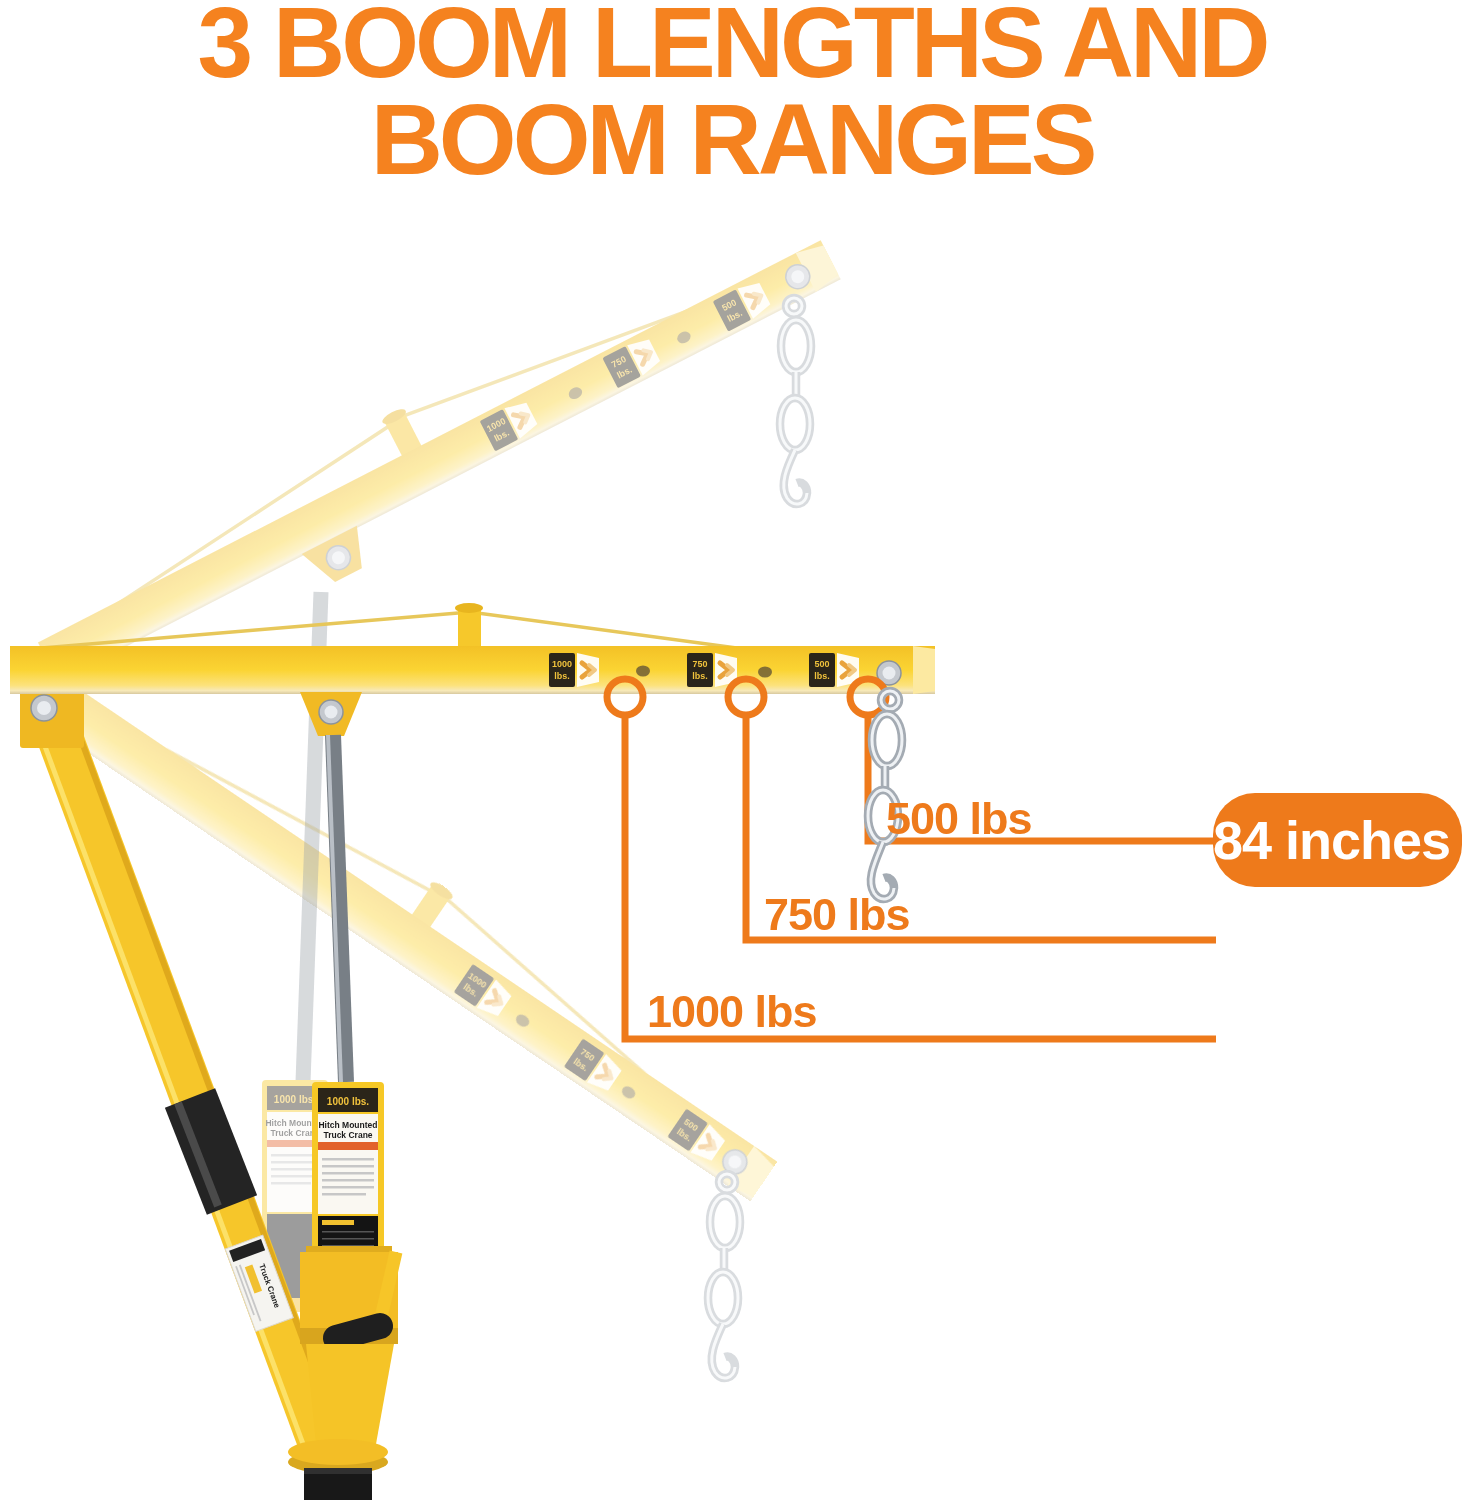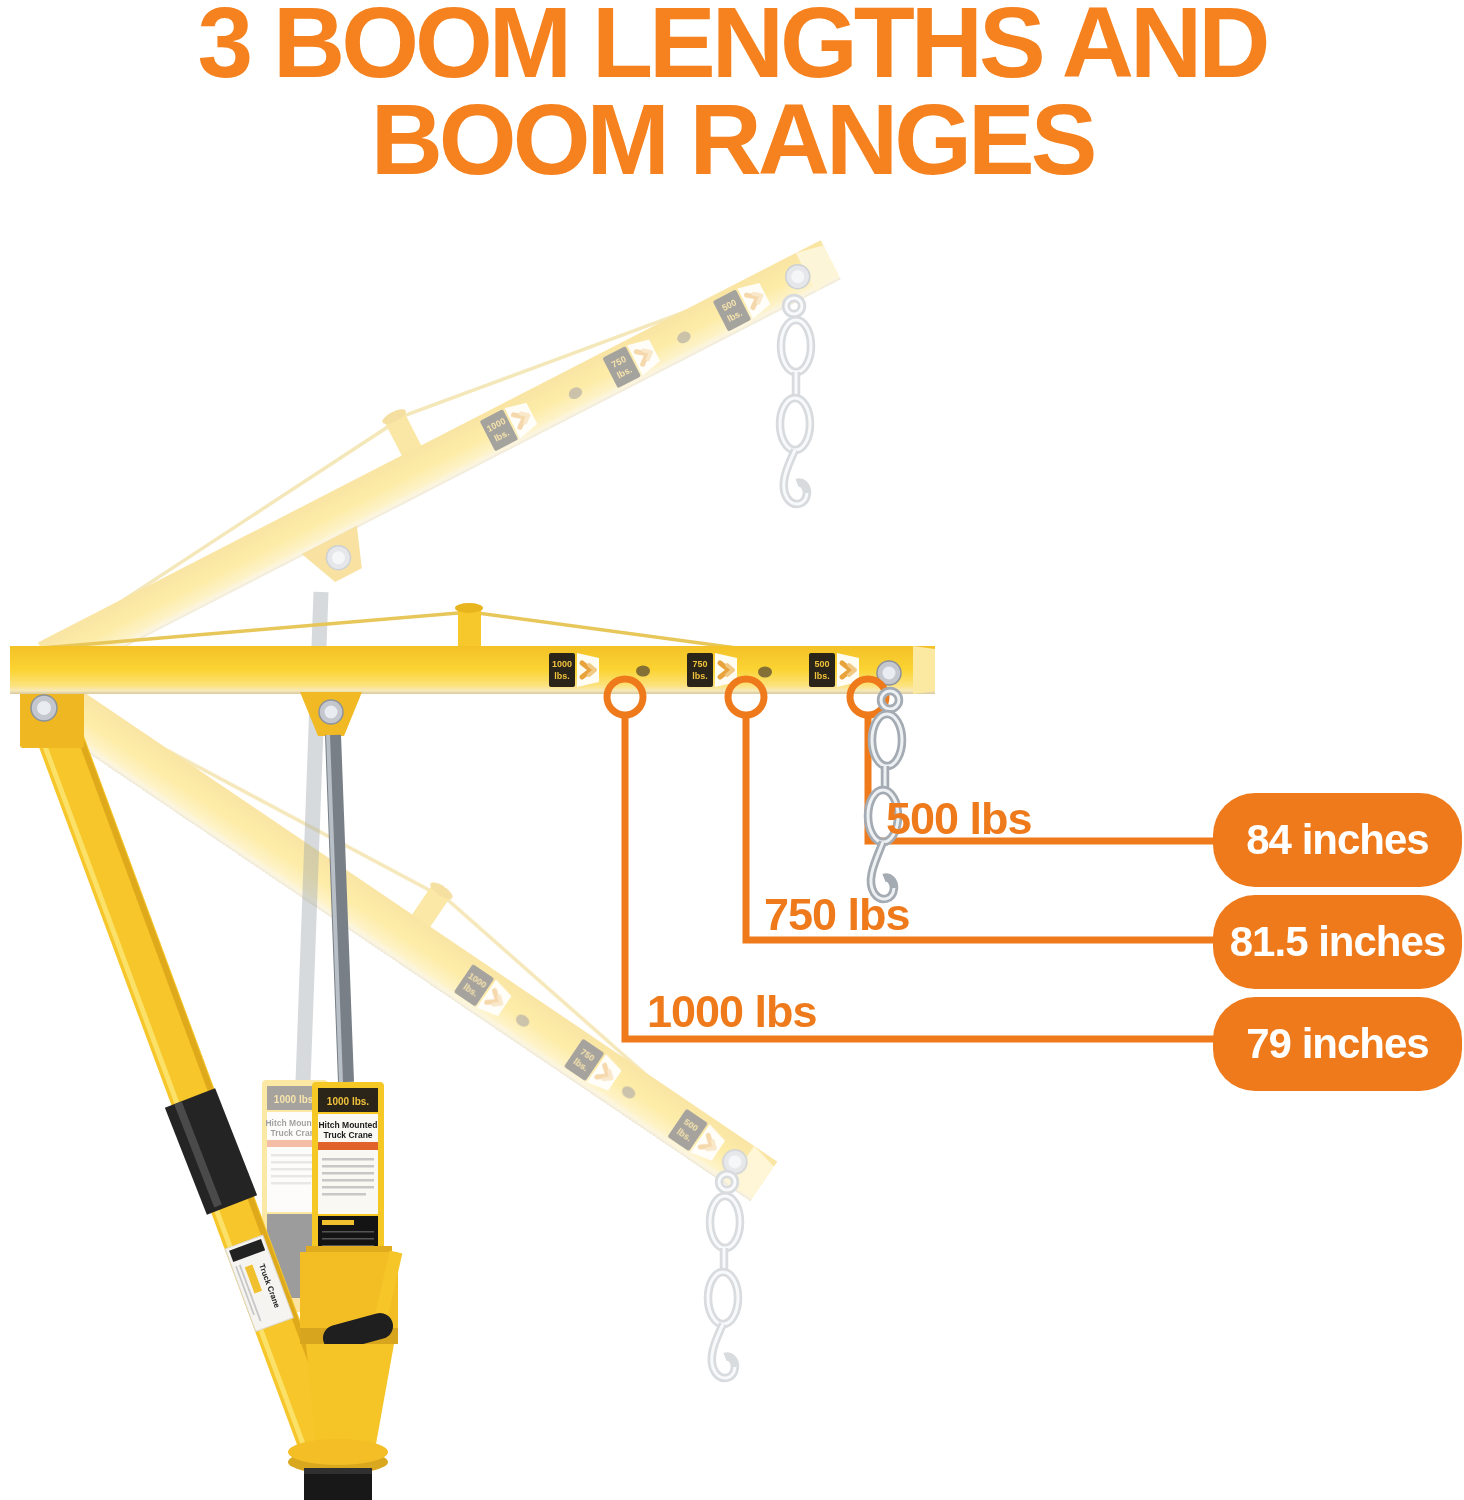--- a/index.html
+++ b/index.html
@@ -13,8 +13,8 @@
   .callout-label{position:absolute;font-weight:700;font-size:45px;letter-spacing:-1px;
                  color:var(--accent-orange);white-space:nowrap;text-align:center;}
   .pill{position:absolute;left:1213px;width:249px;height:94px;border-radius:42px;
-        background:var(--accent-orange);color:#fff;font-weight:700;font-size:42px;
-        display:flex;align-items:center;justify-content:center;letter-spacing:-1px;}
+        background:var(--accent-orange);color:#fff;font-weight:700;font-size:54px;
+        display:flex;align-items:center;letter-spacing:-1px;}
   .tag-rect{fill:#2B2519;}
   .tag-txt{fill:#F0C23C;font-weight:700;text-anchor:middle;}
   .wedge{fill:#FFFFFF;opacity:.93;}

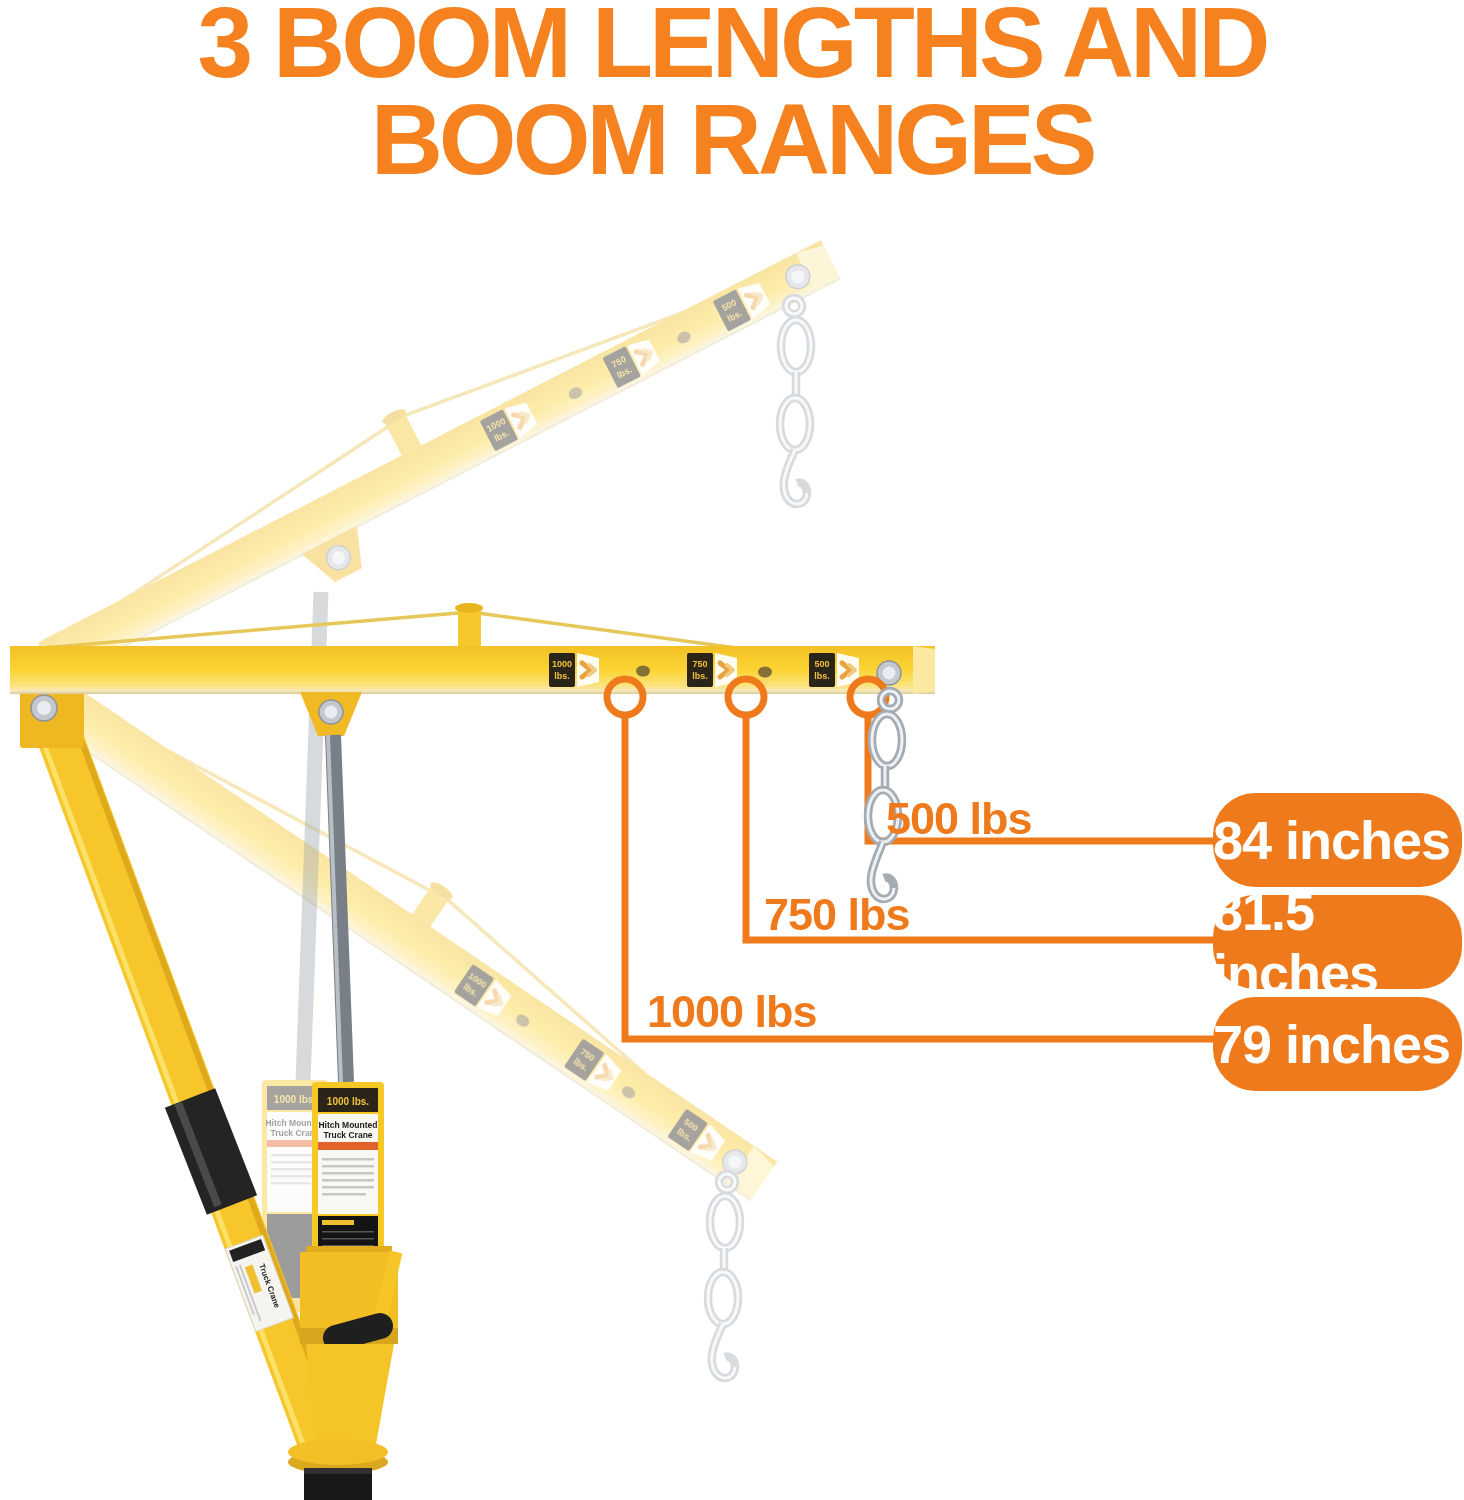--- a/index.html
+++ b/index.html
@@ -312,9 +312,6 @@
   <div class="pill" style="top:793px;">
     <span>84 inches</span>
   </div>
-  <div class="pill" style="top:895px;">
-    <span>81.5 inches</span>
-  </div>
   <div class="pill" style="top:997px;">
     <span>79 inches</span>
   </div>

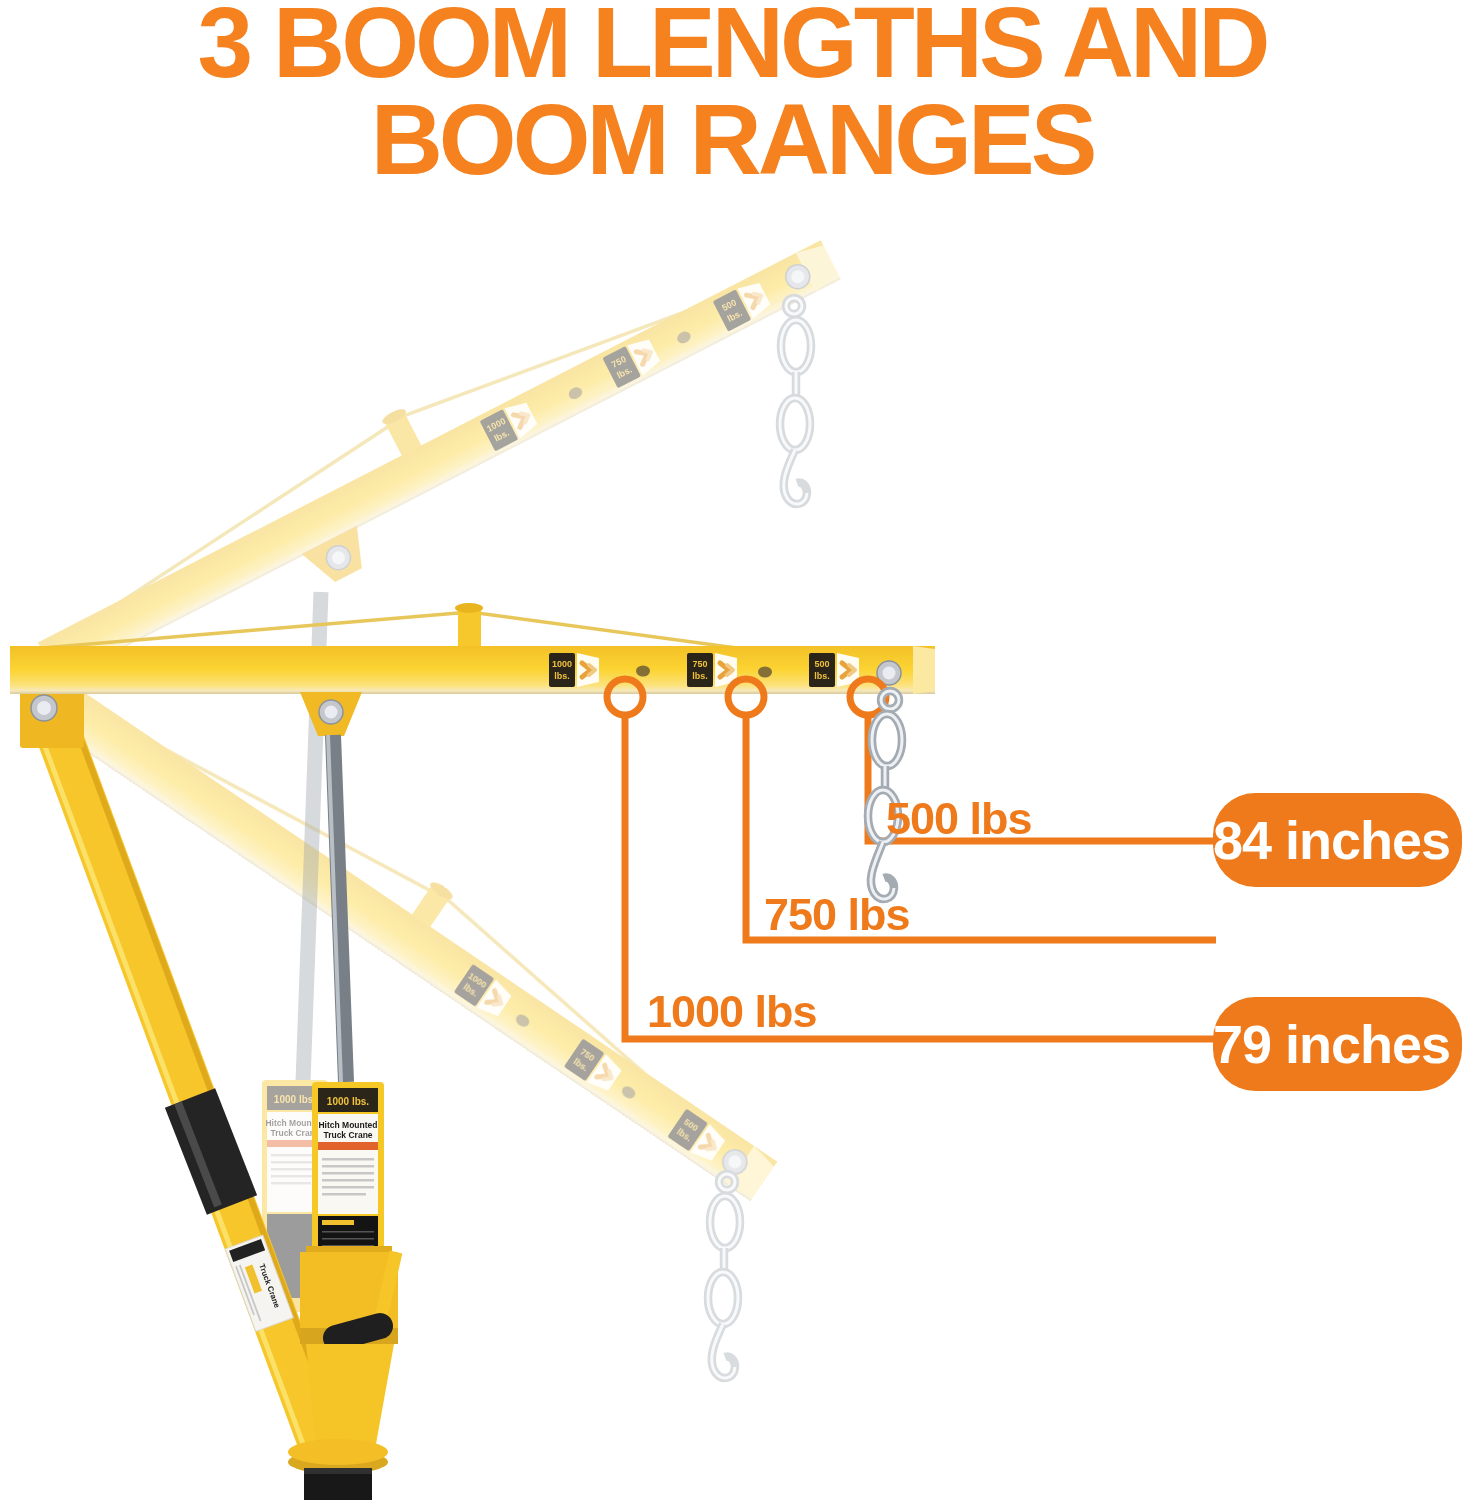--- a/index.html
+++ b/index.html
@@ -312,9 +312,6 @@
   <div class="pill" style="top:793px;">
     <span>84 inches</span>
   </div>
-  <div class="pill" style="top:997px;">
-    <span>79 inches</span>
-  </div>
 
 </div>
 

